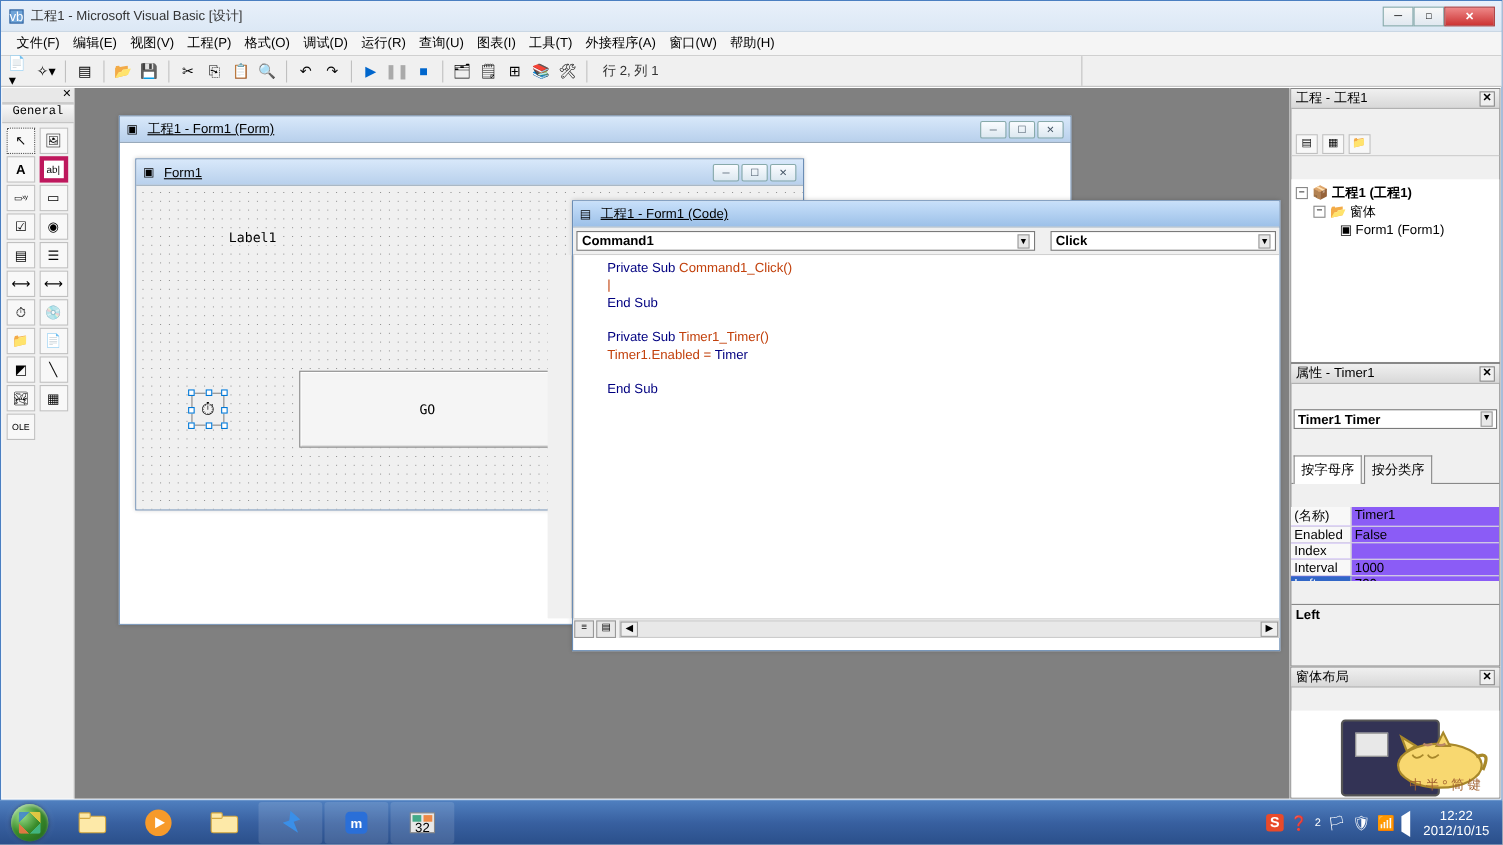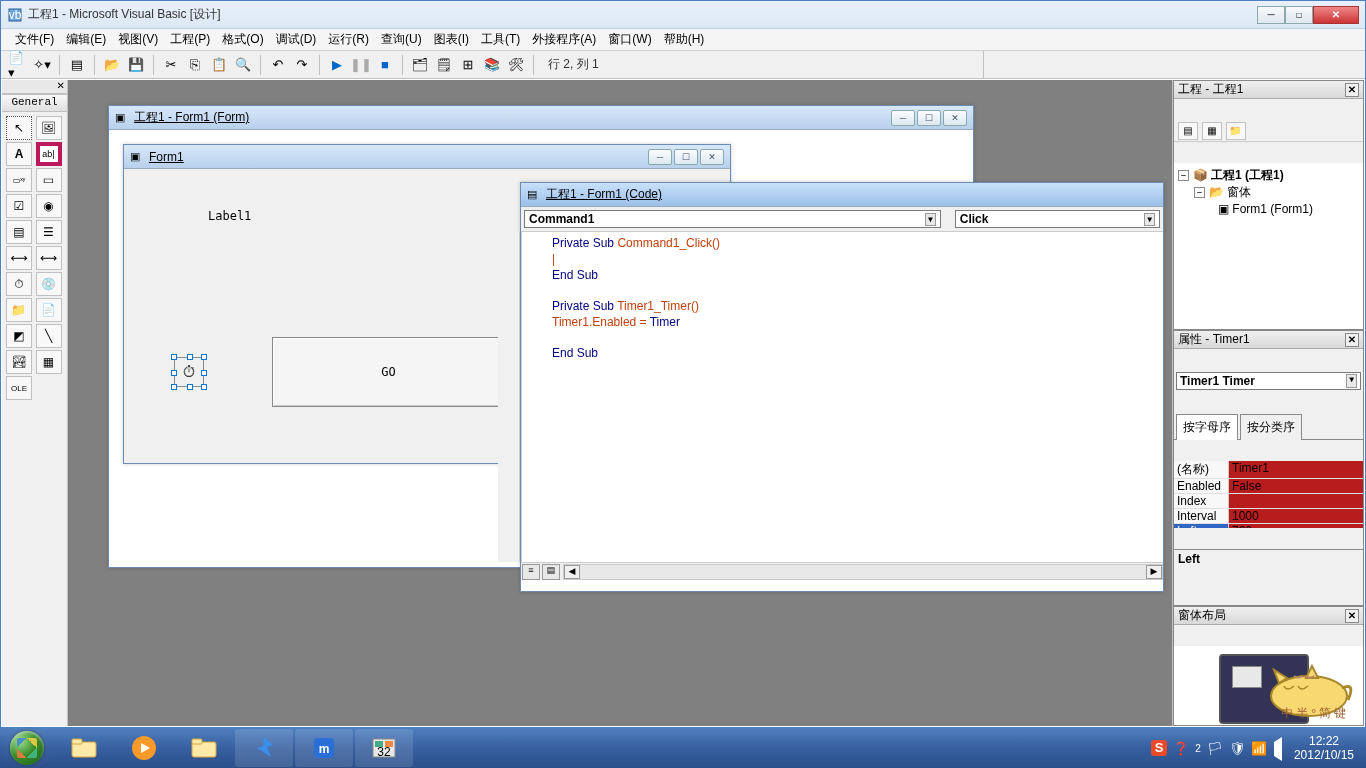--- a/index.html
+++ b/index.html
@@ -93,7 +93,7 @@
 .prop-tabs { display: flex; border-bottom: 1px solid #888; padding-left: 2px; }
 .prop-tab { padding: 4px 6px; border: 1px solid #888; border-bottom: none; background: #f0f0f0; margin-right: 2px; font-family: "SimSun", sans-serif; cursor: pointer; position: relative; top: 1px; text-align: center; }
 .prop-tab.active { background: #fff; }
-.prop-grid { flex: 1; background: #b91c1c; overflow-y: auto; }
+.prop-grid { flex: 1; background: #8b5cf6; overflow-y: auto; }
 .prop-row { display: flex; border-bottom: 1px solid #e0e0e0; font-family: "SimSun", monospace; font-size: 12px; }
 .prop-name { width: 55px; padding: 0 3px; border-right: 1px solid #ccc; background: #f8f8f8; }
 .prop-val { flex: 1; padding: 0 3px; }

